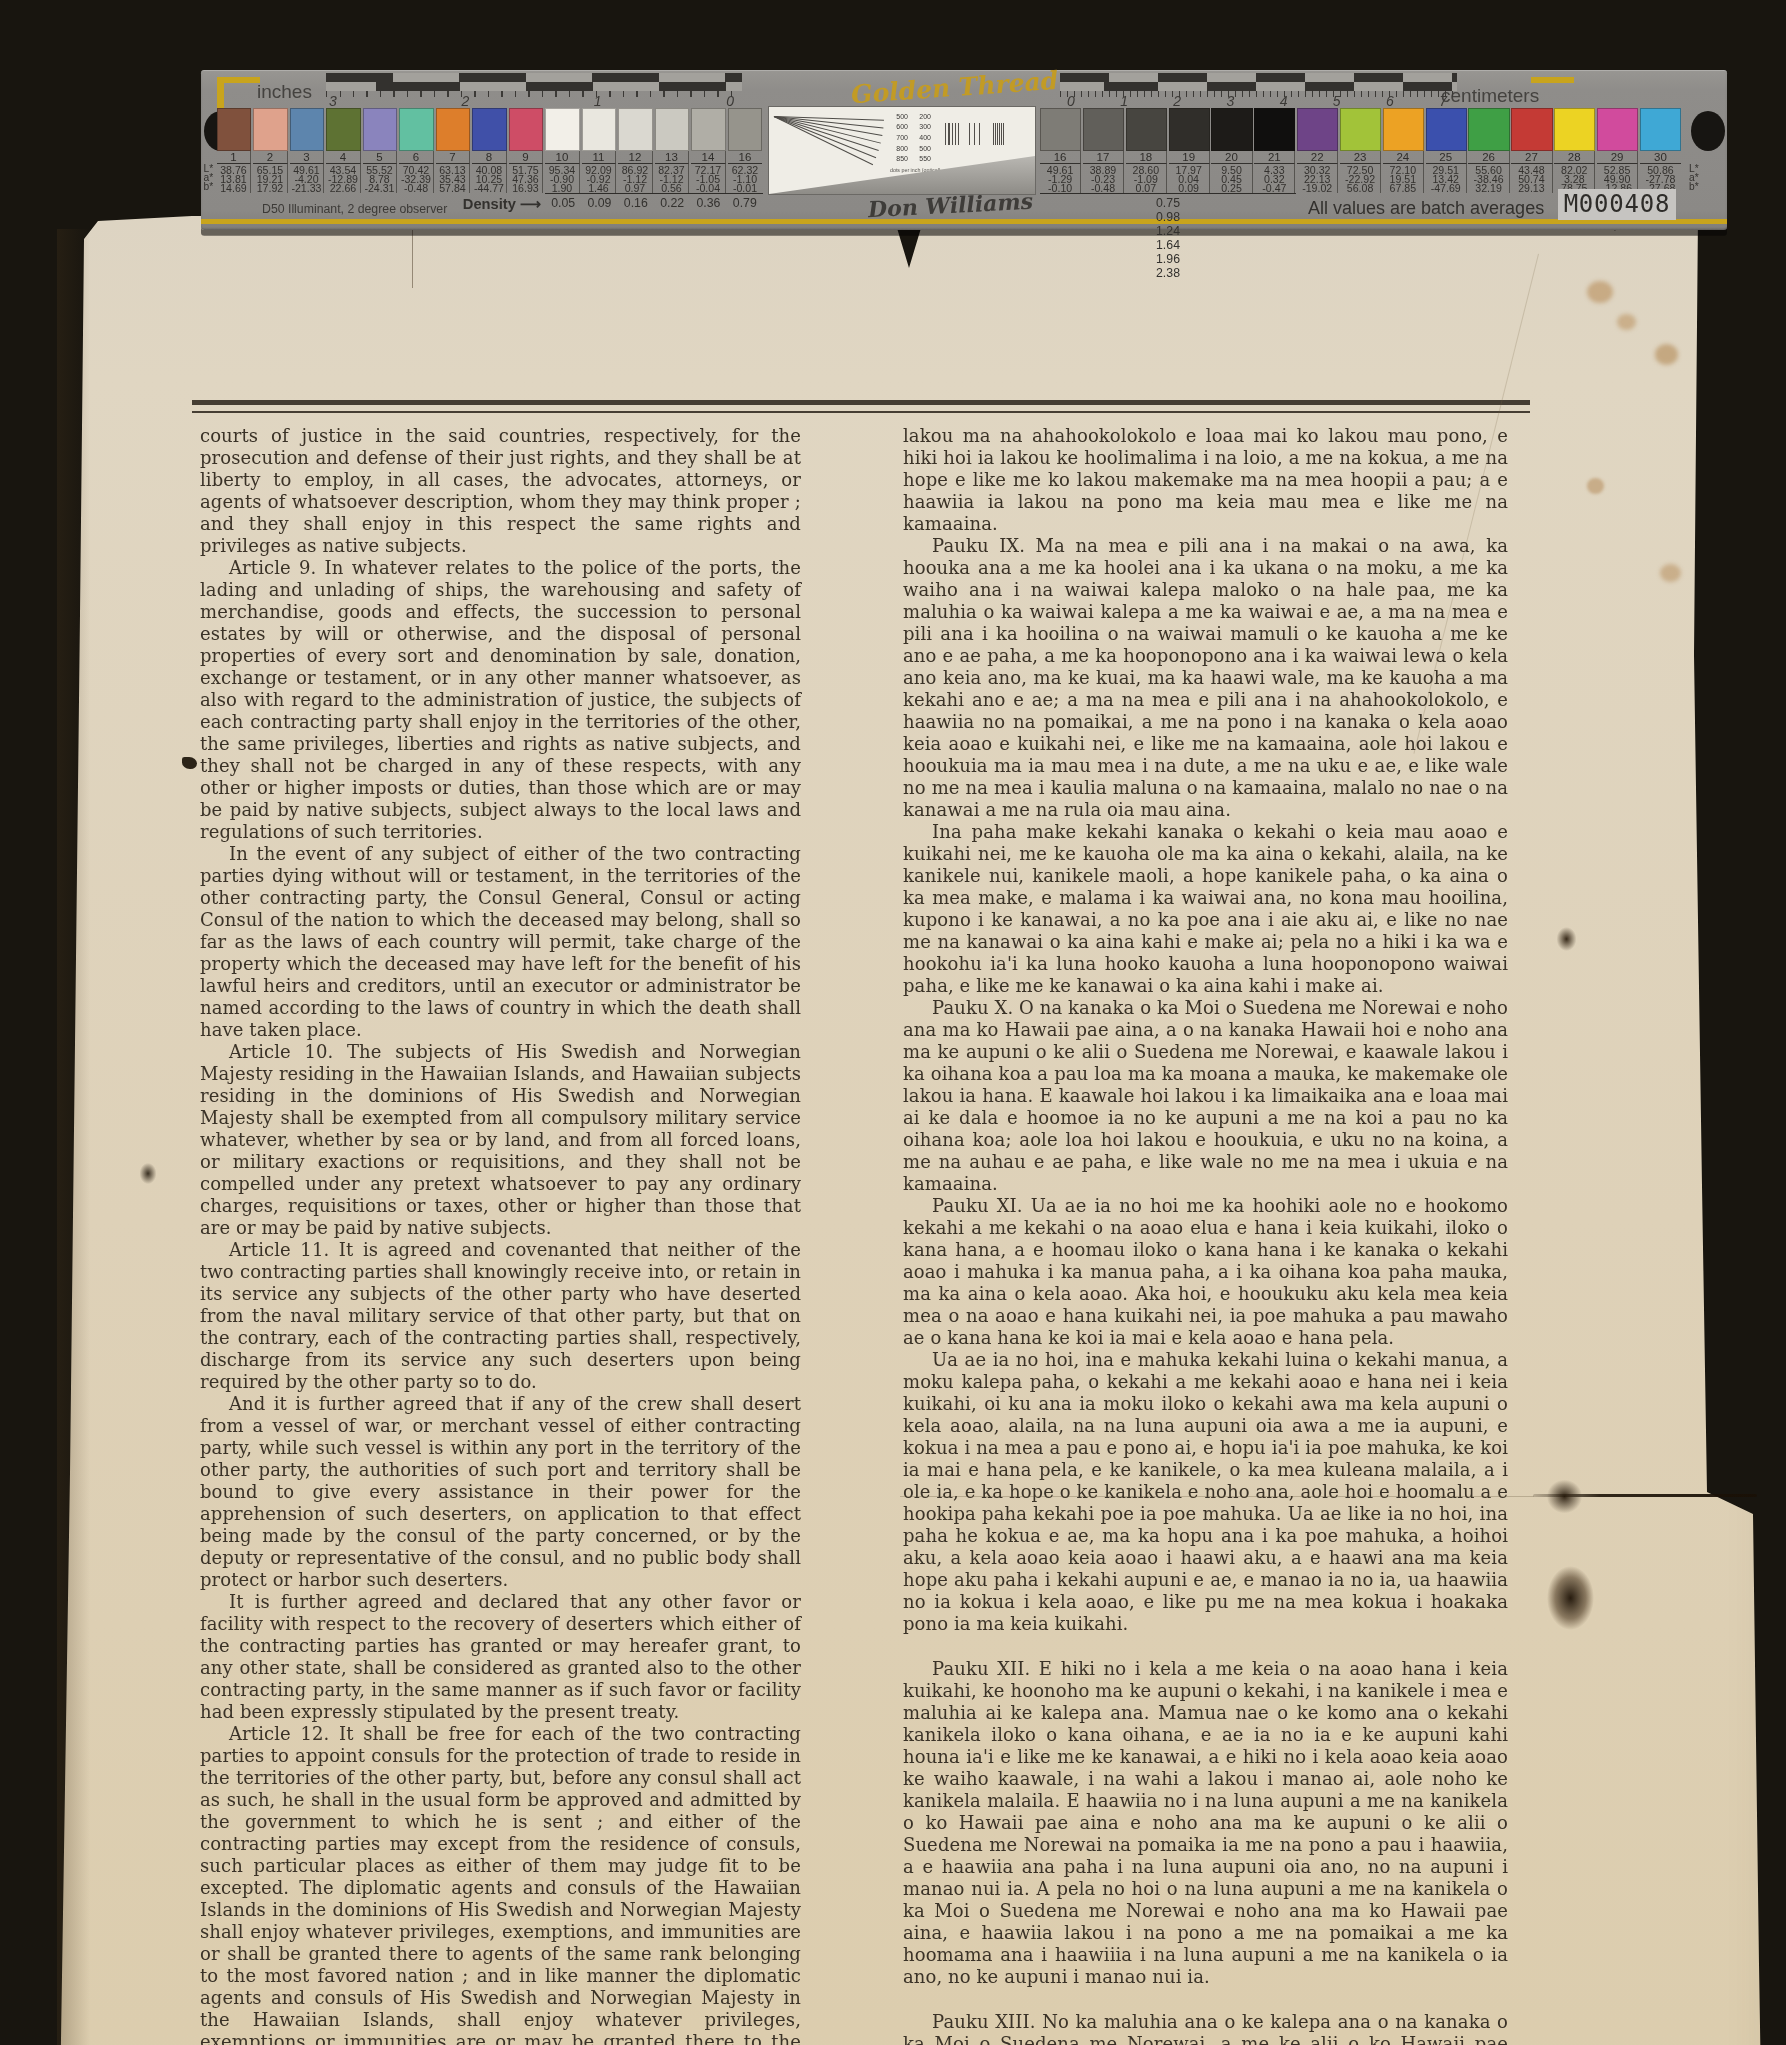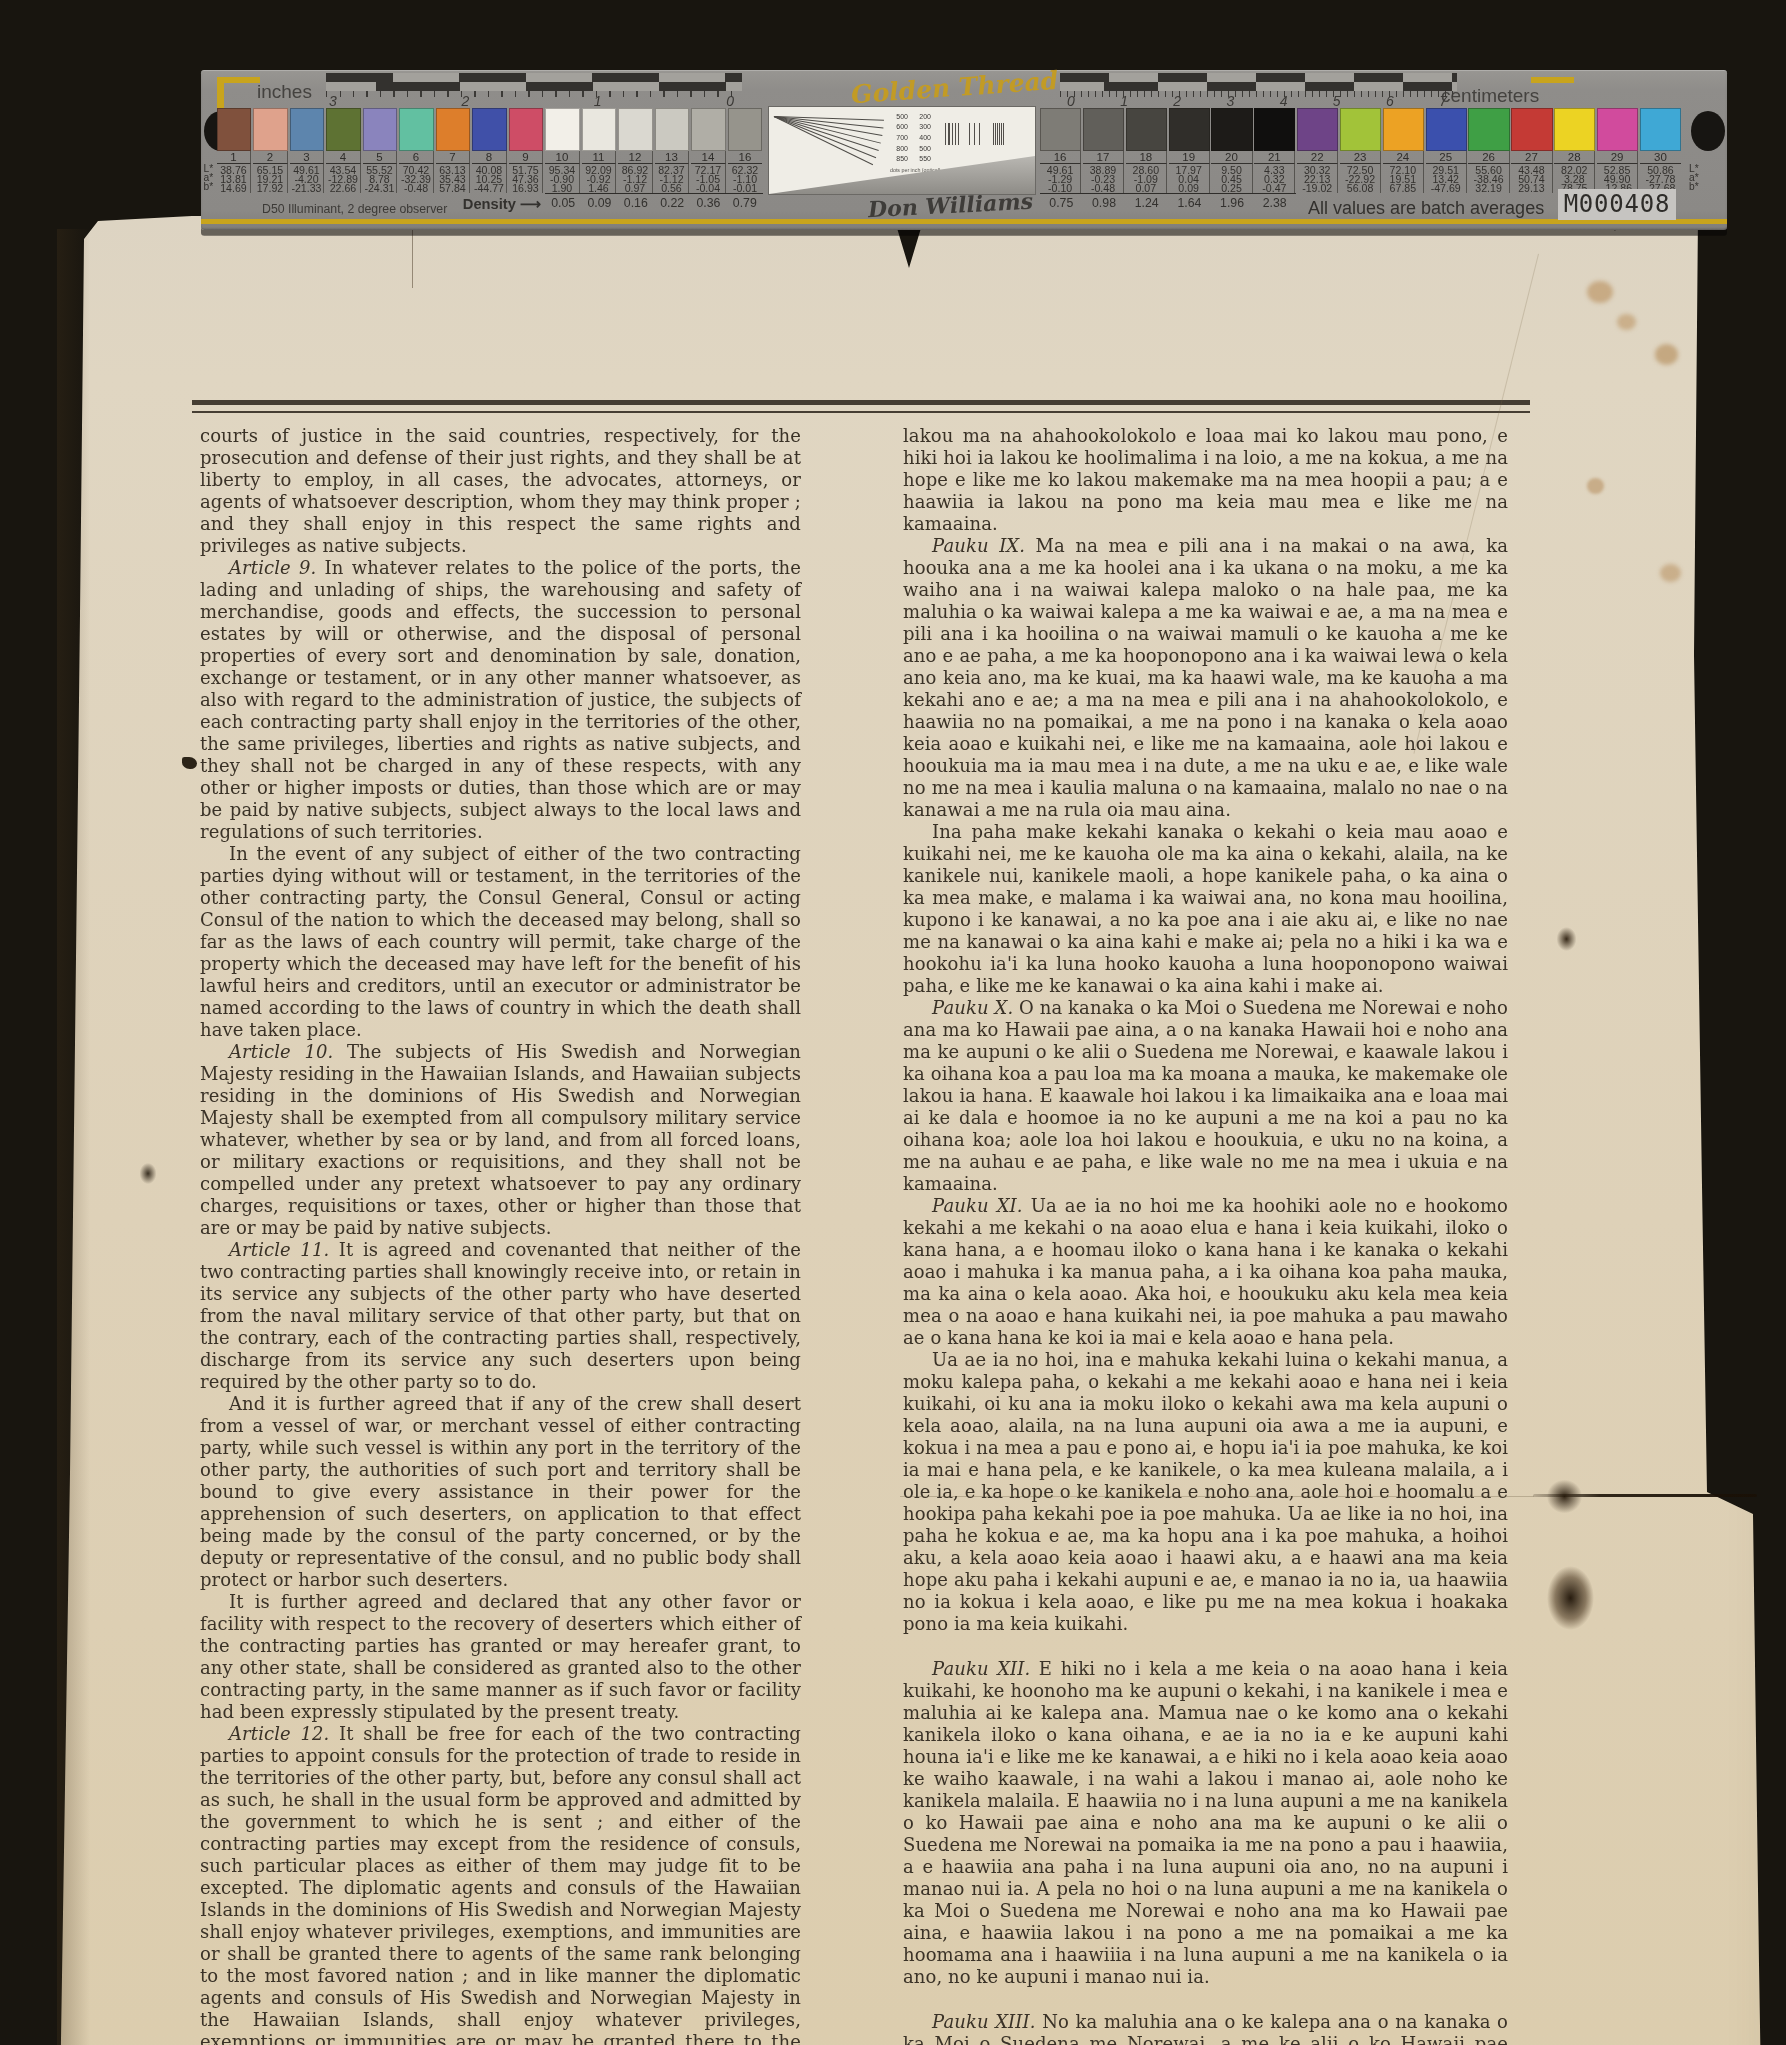--- a/index.html
+++ b/index.html
@@ -487,7 +487,7 @@
         <span>0.36</span>
         <span>0.79</span>
       </div>
-    <div id="density-right" class="density-row" style="left:839px;width:256px;">
+    <div id="density-right" class="density-row" style="left:839px;width:256px;flex-direction:column;">
         <span>0.75</span>
         <span>0.98</span>
         <span>1.24</span>

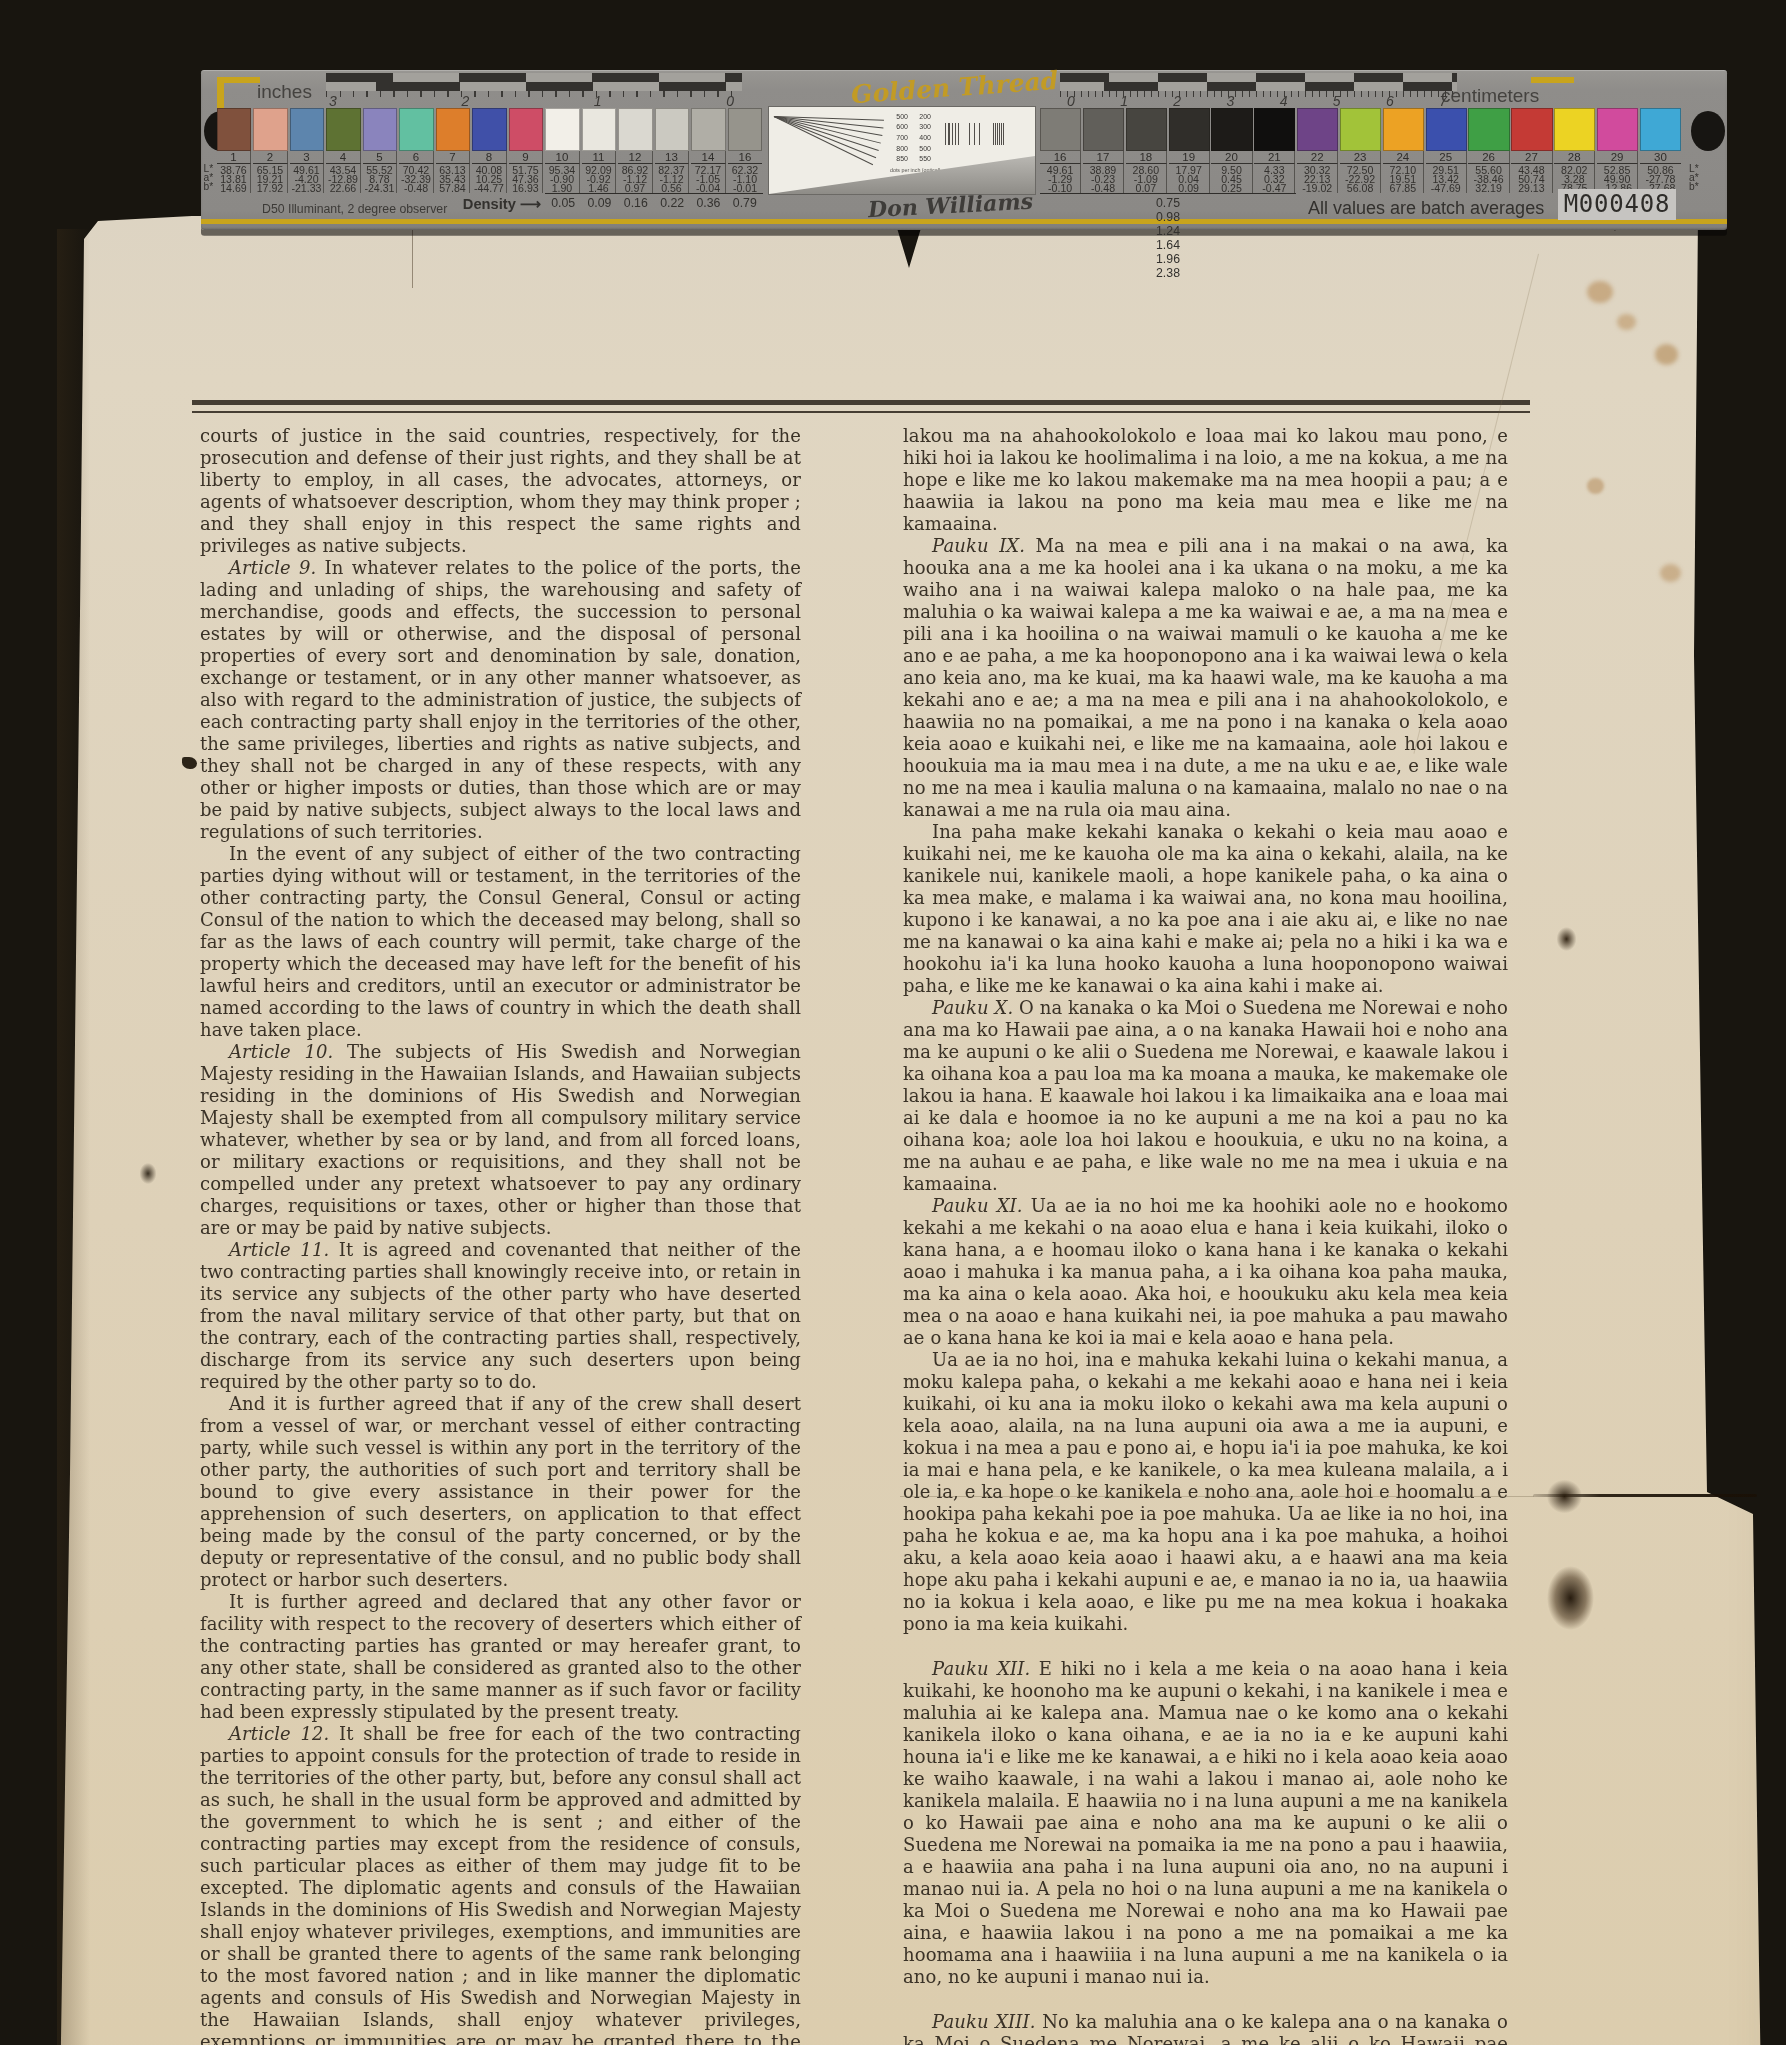--- a/index.html
+++ b/index.html
@@ -86,7 +86,7 @@
     text-indent:29px;letter-spacing:0.1px;}
   .column p.noindent{text-indent:0;}
   .column p.gap{margin-top:23px;}
-  .lead{font-style:italic;}
+  .lead{}
 
   
   .stain{position:absolute;border-radius:50%;}

